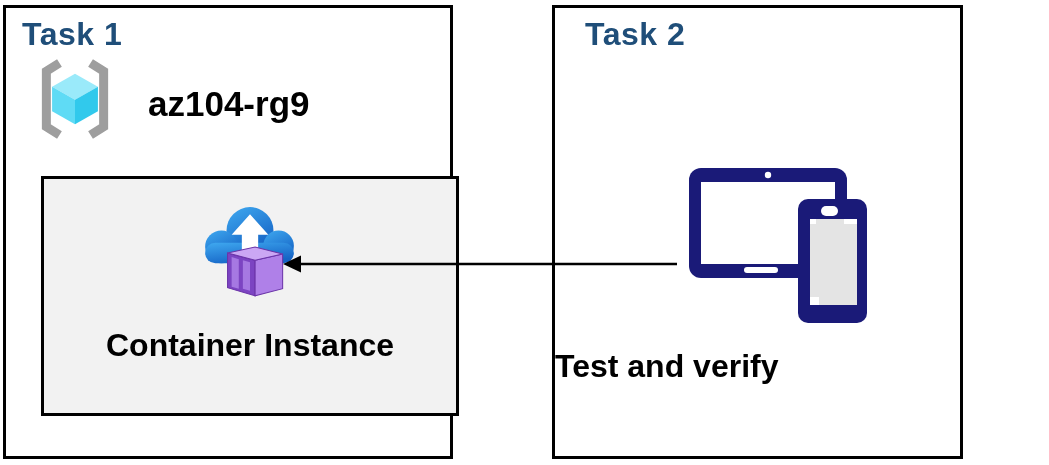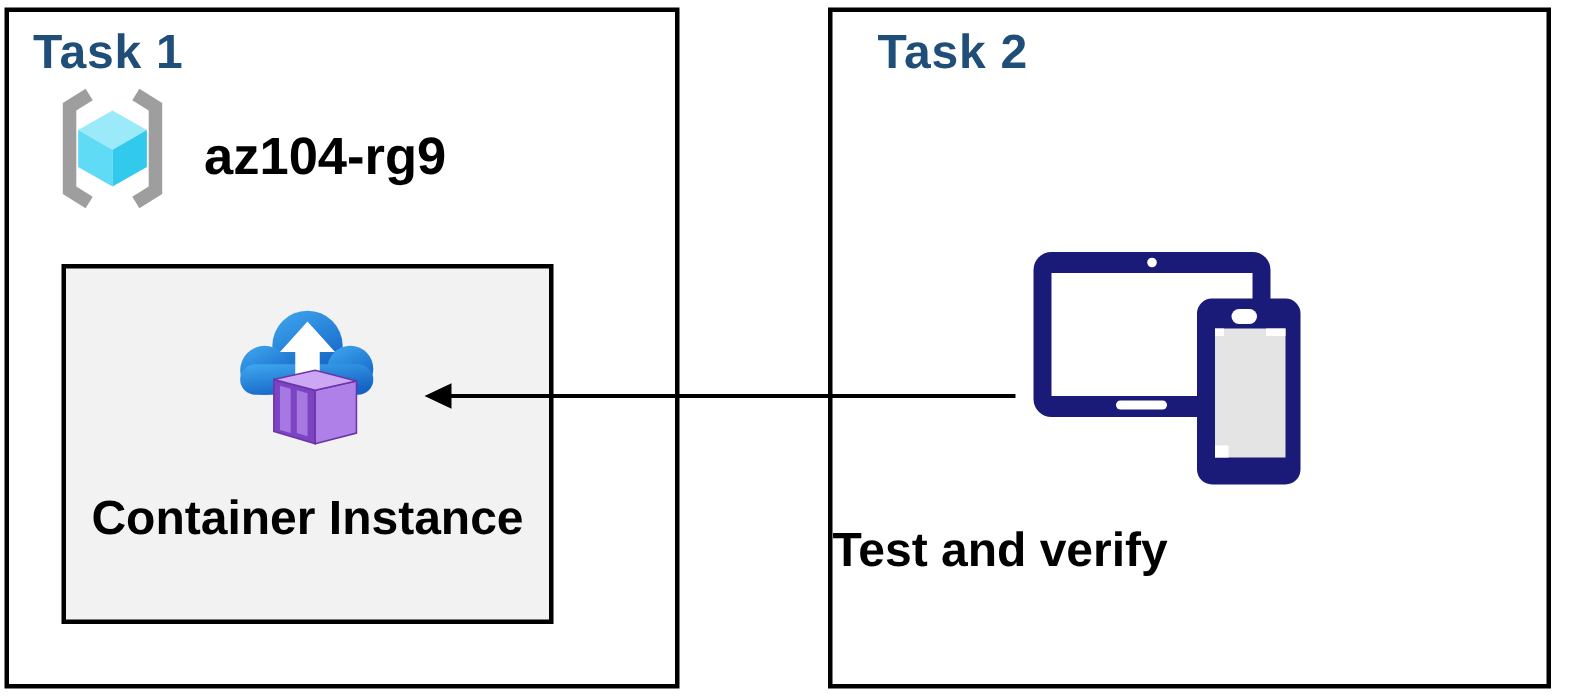--- a/index.html
+++ b/index.html
@@ -12,7 +12,7 @@
     border:3px solid var(--box-border,#000);box-sizing:border-box;
   }
   #task1-panel{left:3px;width:450px;}
-  #task2-panel{left:552px;width:482px;}
+  #task2-panel{left:552px;width:411px;}
   .panel-title{
     position:absolute;top:8px;left:16px;
     font-size:32px;font-weight:bold;color:var(--heading-blue,#1F4E79);

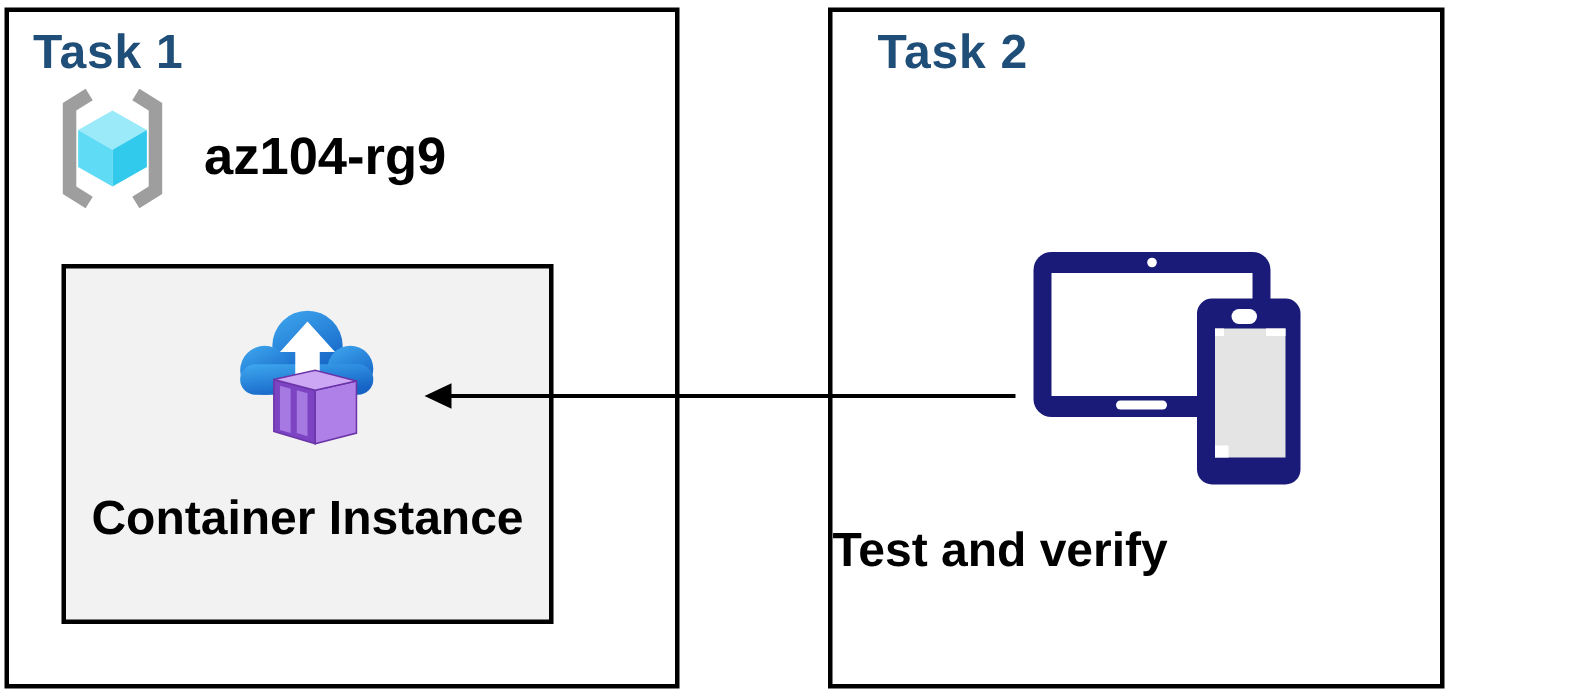--- a/index.html
+++ b/index.html
@@ -21,7 +21,7 @@
   #task2-panel .panel-title{left:30px;}
   .rg-row{
     position:absolute;left:24px;top:50px;
-    display:flex;align-items:center;gap:16px;
+    display:flex;align-items:center;gap:28px;
   }
   .rg-name{
     font-size:35px;font-weight:bold;color:var(--label-black,#000);

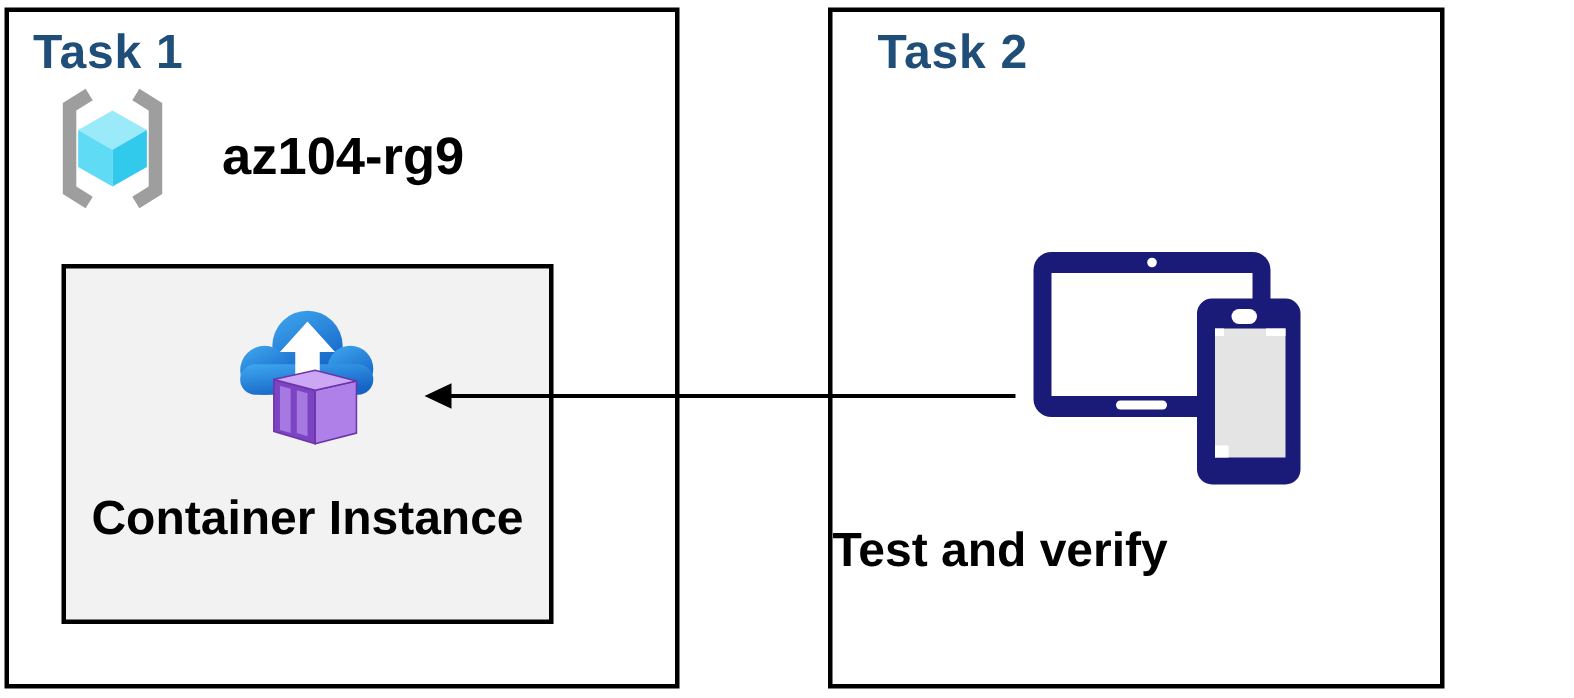--- a/index.html
+++ b/index.html
@@ -28,7 +28,7 @@
     white-space:nowrap;padding-top:6px;
   }
   .inner-card{
-    position:absolute;left:35px;top:168px;width:328px;height:240px;
+    position:absolute;left:35px;top:168px;width:418px;height:240px;
     background:var(--inner-box-fill,#F2F2F2);
     border:3px solid var(--box-border,#000);box-sizing:border-box;
   }

